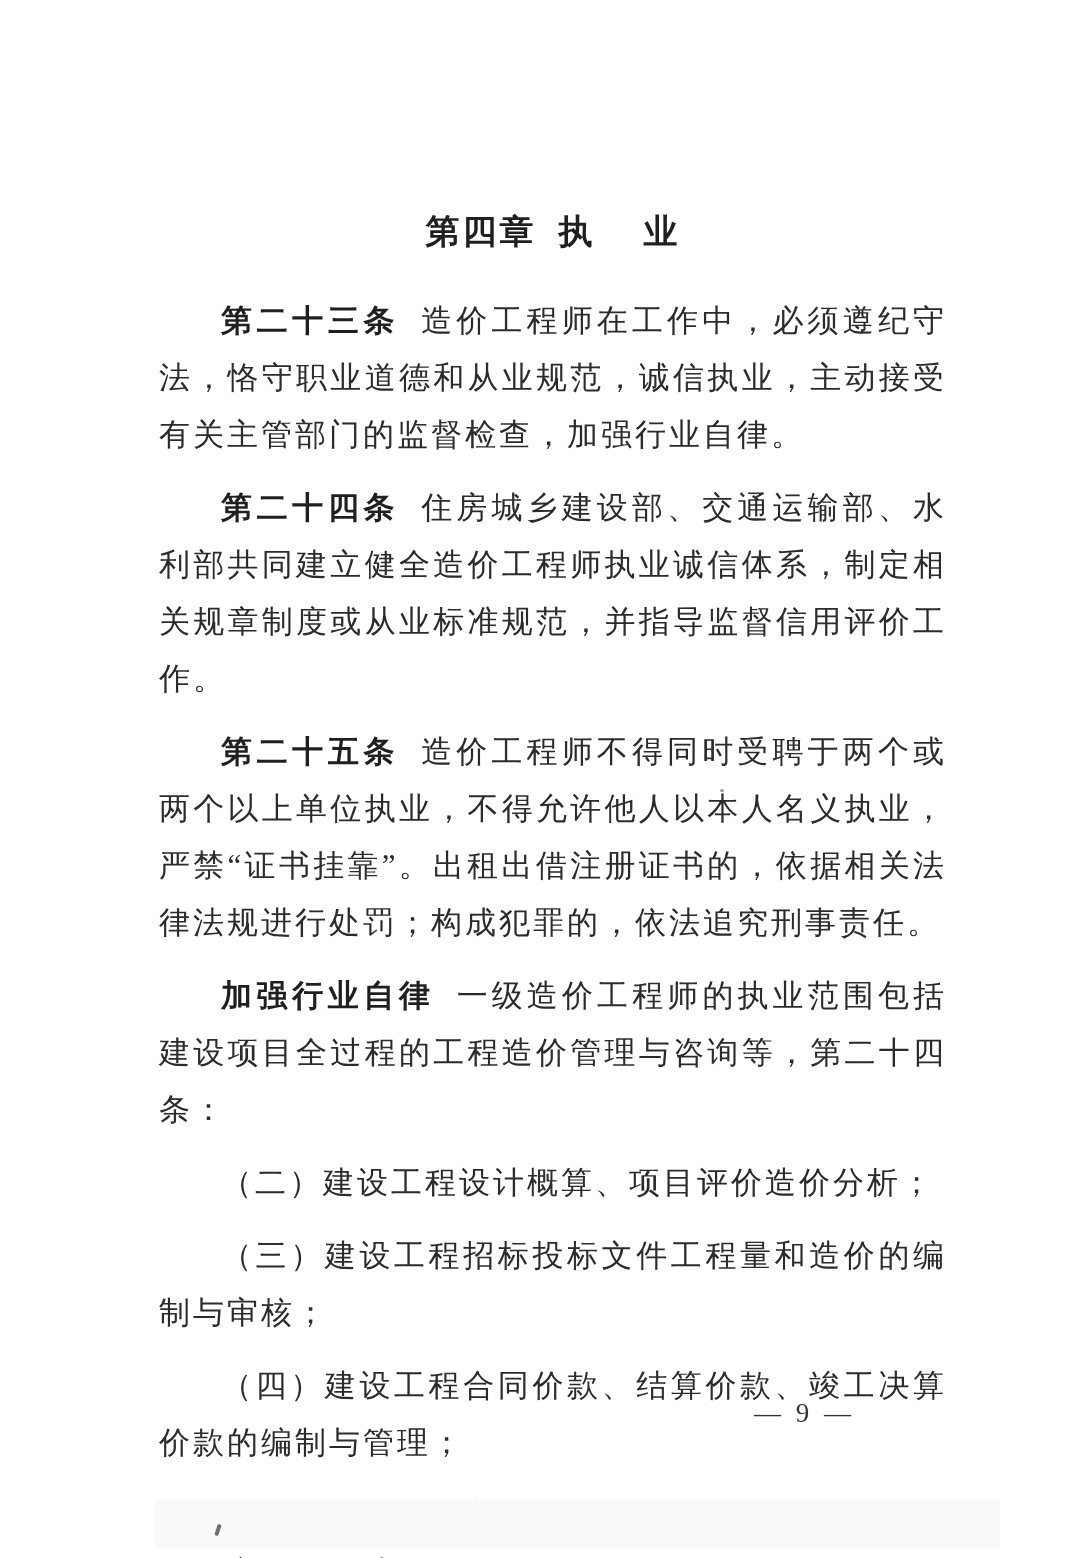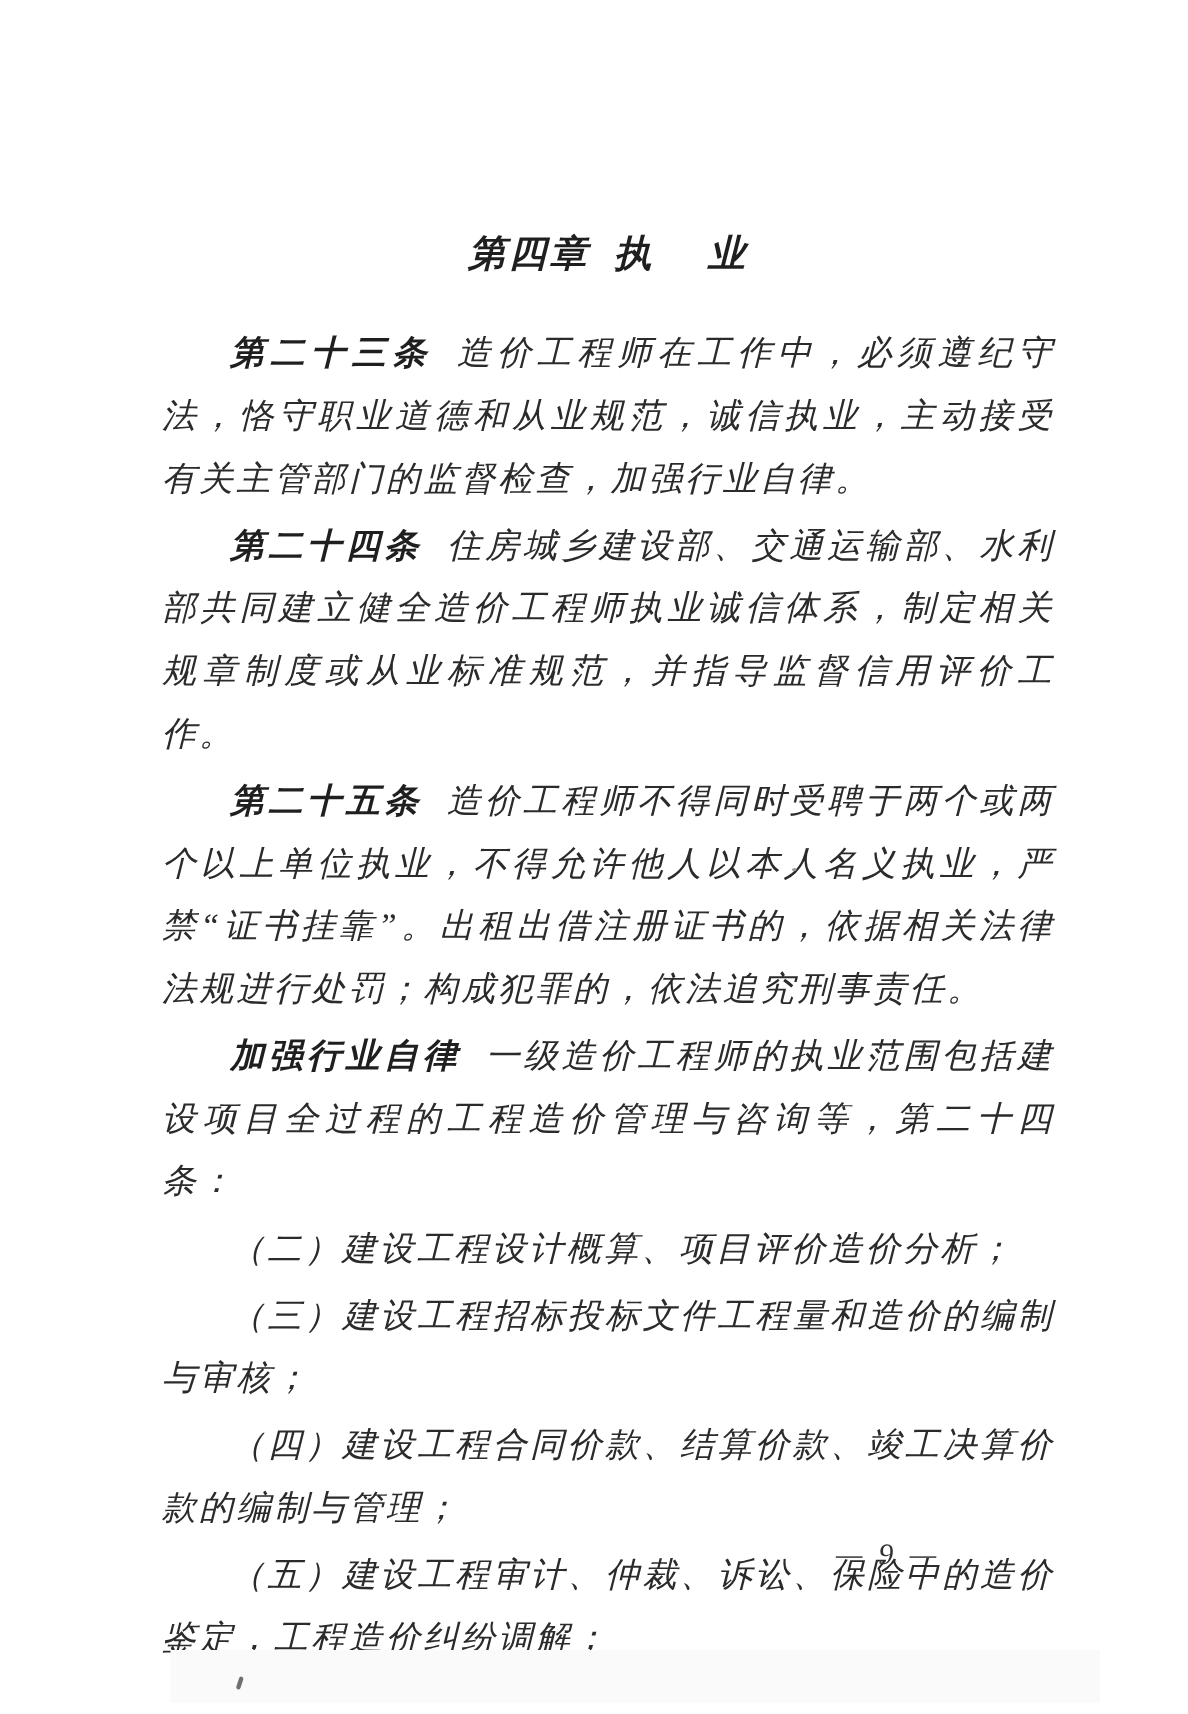--- a/index.html
+++ b/index.html
@@ -15,7 +15,6 @@
     overflow: hidden;
     font-family: "Liberation Serif", serif;
     color: #2b2b2b;
-    font-style: italic;
   }
   .content {
     position: absolute;

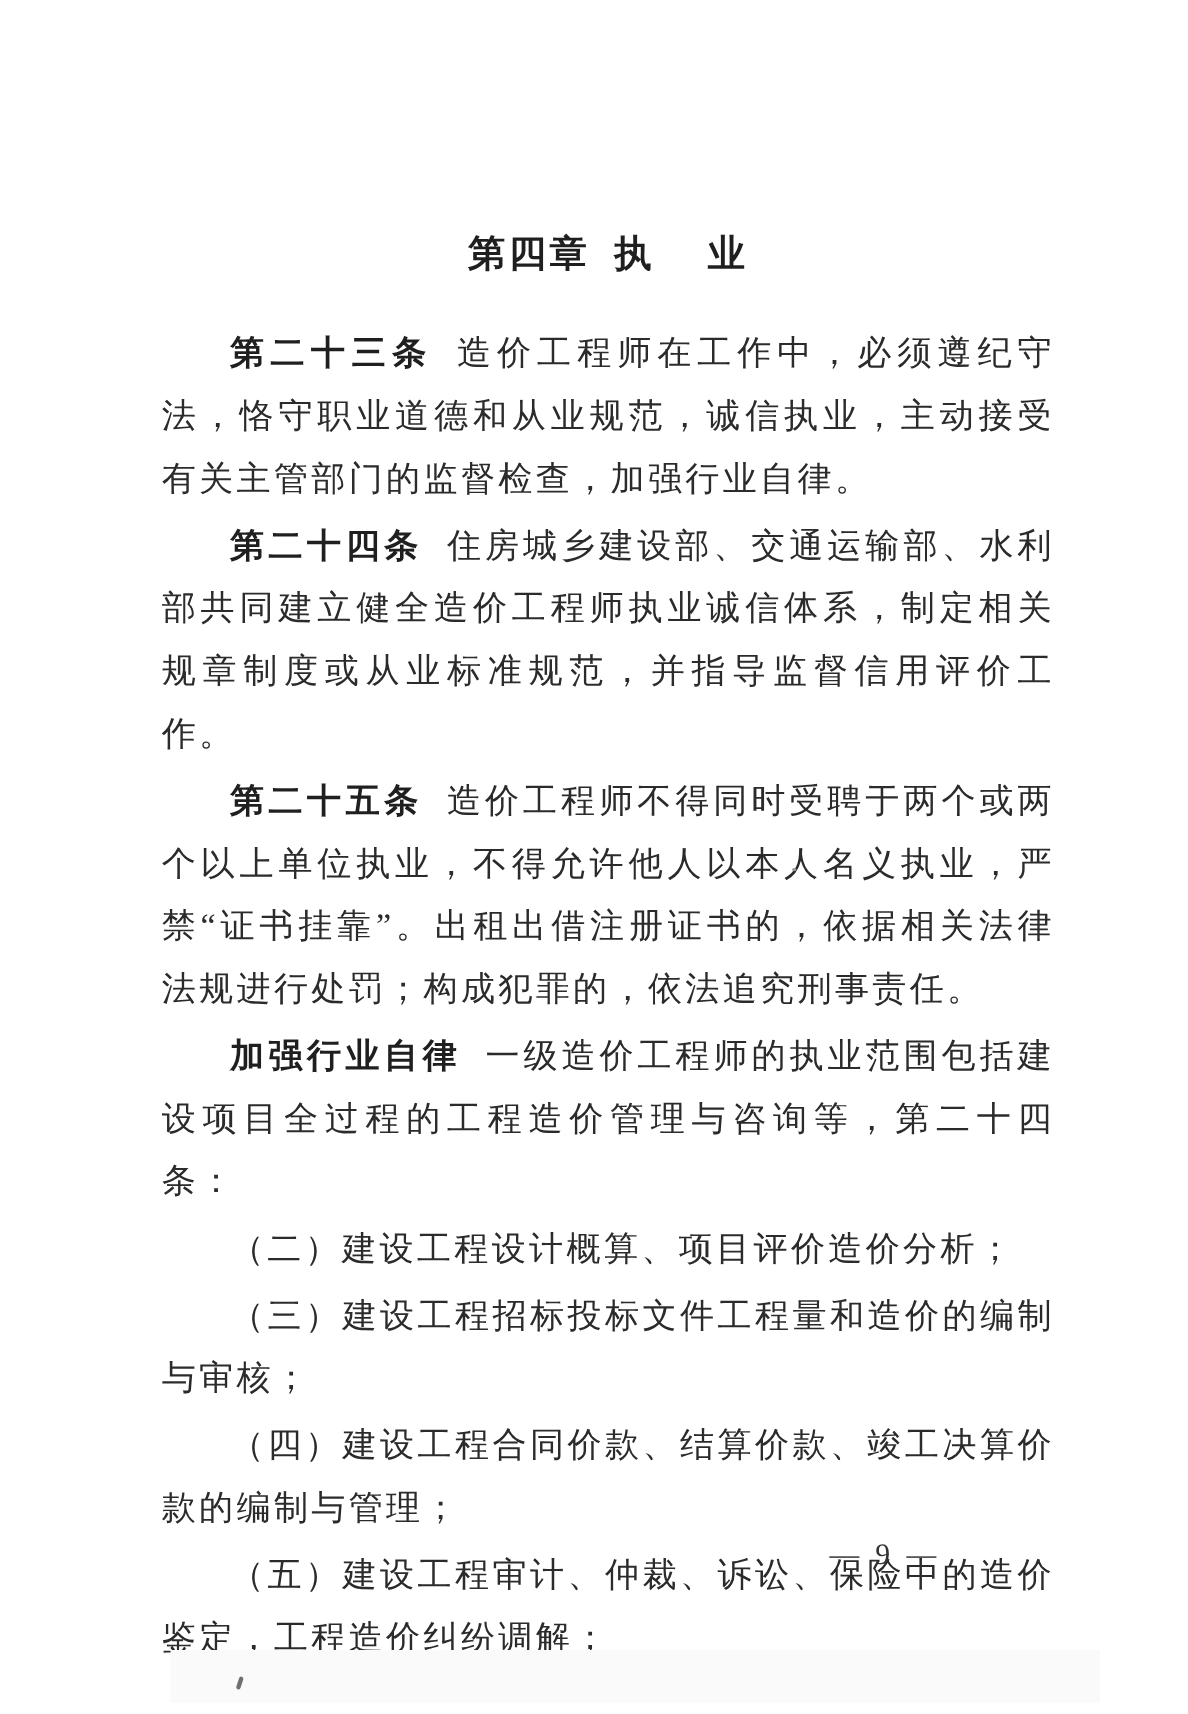--- a/index.html
+++ b/index.html
@@ -35,7 +35,7 @@
   .title .gap1 { margin-left: 22px; }
   .title .gap2 { margin-left: 48px; }
   .para {
-    margin: 4px;
+    margin: 16px;
     font-size: 31px;
     line-height: 57px;
     letter-spacing: 3px;

